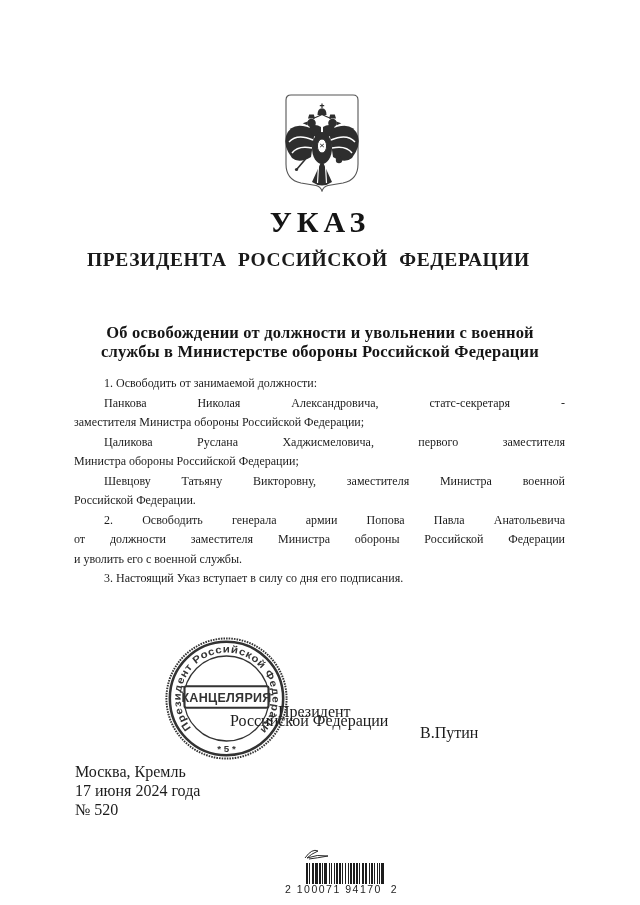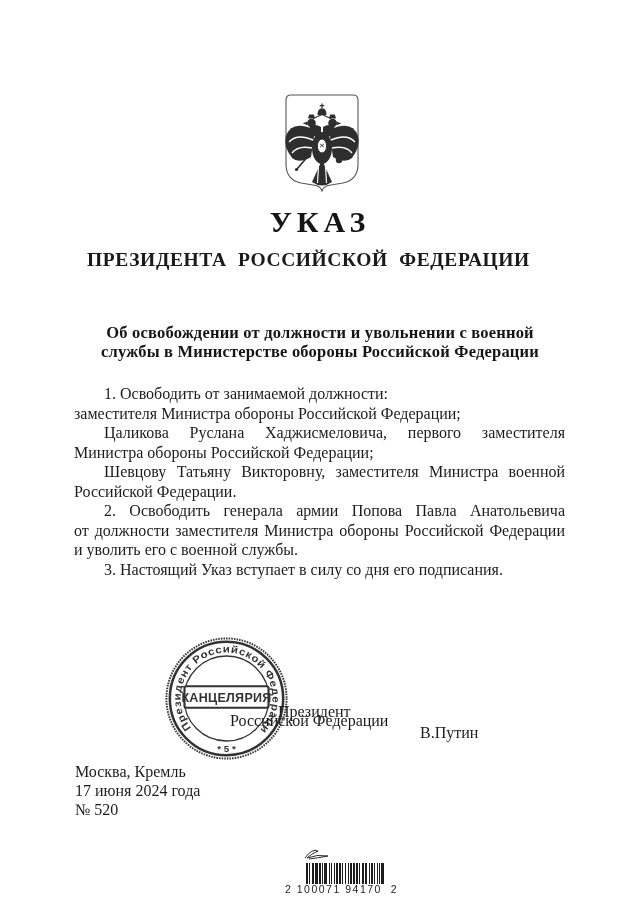--- a/index.html
+++ b/index.html
@@ -36,8 +36,8 @@
 
   
   .body-text{
-    position:absolute;left:74px;top:344px;width:491px;
-    font-size:16px;line-height:19.5px;color:#1c1c1c;
+    position:absolute;left:74px;top:334px;width:491px;
+    font-size:12px;line-height:19.5px;color:#1c1c1c;
   }
   .bline{
     text-align:justify;

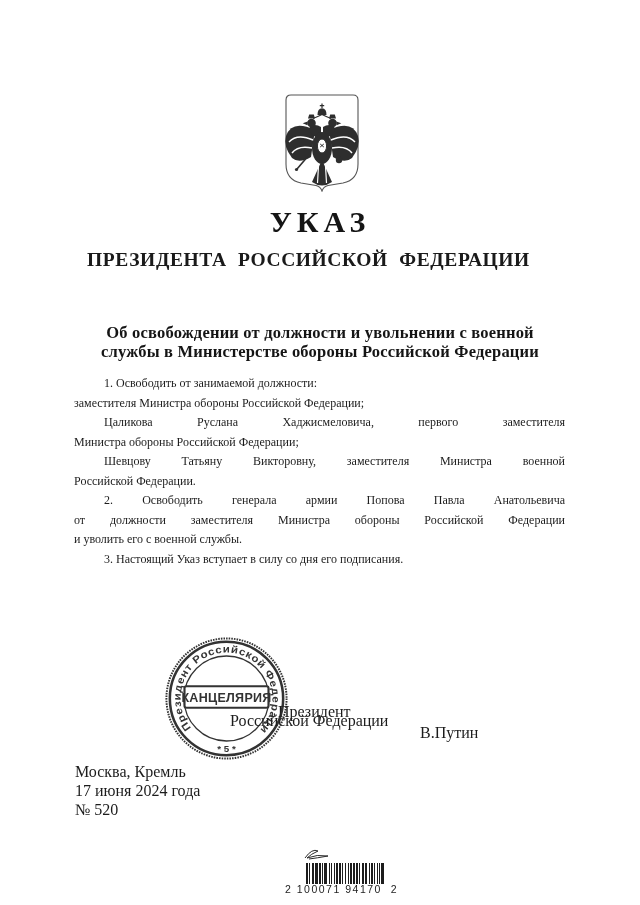--- a/index.html
+++ b/index.html
@@ -136,6 +136,7 @@
 
   <div class="body-text">
       <div class="bline first plast">1. Освободить от занимаемой должности:</div>
+      <div class="bline first">Панкова Николая Александровича, статс-секретаря -</div>
       <div class="bline plast">заместителя Министра обороны Российской Федерации;</div>
       <div class="bline first">Цаликова Руслана Хаджисмеловича, первого заместителя</div>
       <div class="bline plast">Министра обороны Российской Федерации;</div>

